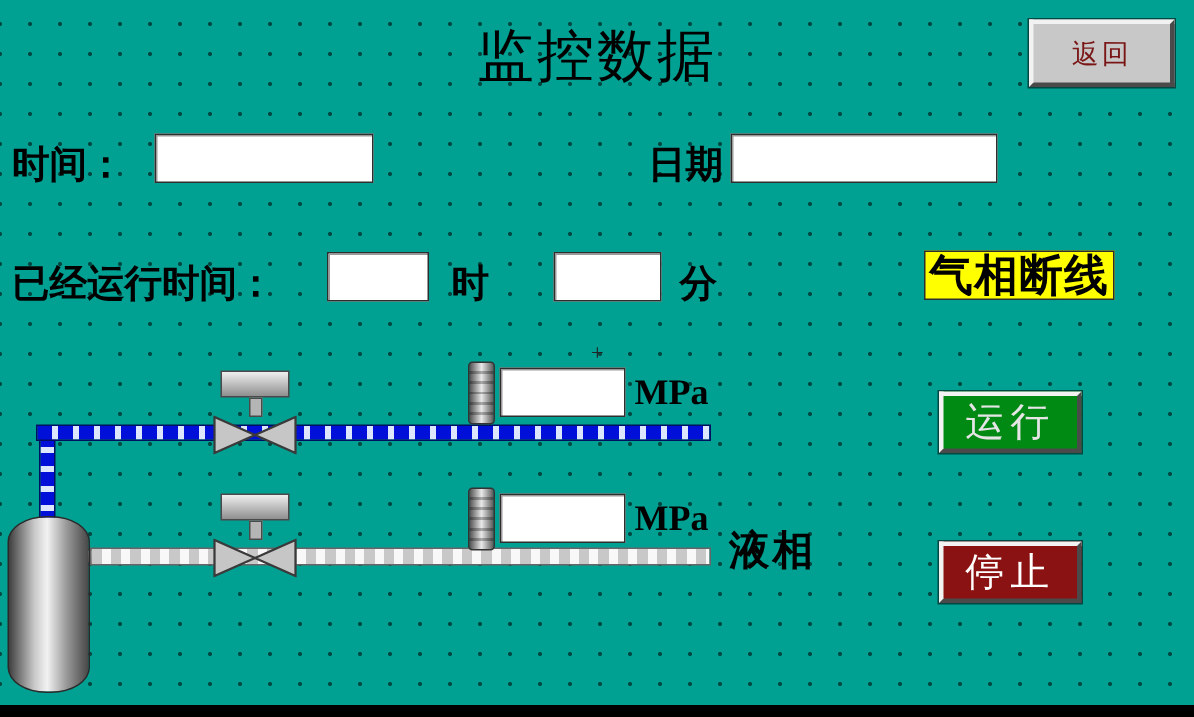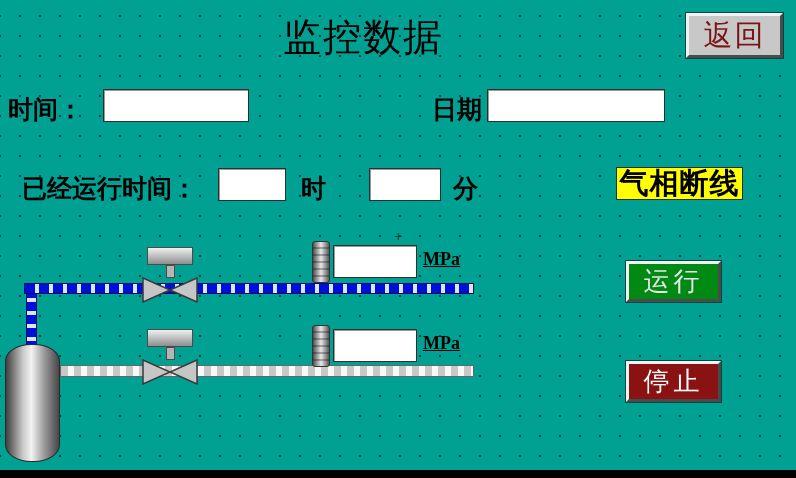--- a/index.html
+++ b/index.html
@@ -19,7 +19,7 @@
   .title{
     left:283px;top:12px;width:230px;
     font-size:38px;font-weight:400;letter-spacing:2px;
-    white-space:nowrap;
+    text-align:center;white-space:nowrap;
   }
   
   .btn{

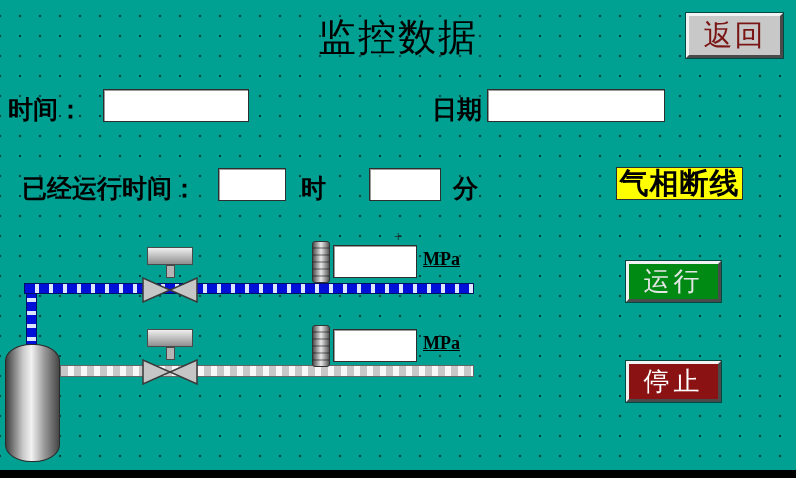--- a/index.html
+++ b/index.html
@@ -32,7 +32,7 @@
   .back-btn{
     left:686px;top:13px;width:97px;height:45px;
     background:#C8C8C8;
-    color:#7a1515;font-size:29px;font-weight:400;letter-spacing:2px;
+    color:#7a1515;font-size:18px;font-weight:400;letter-spacing:2px;
   }
   .run-btn{
     left:626px;top:261px;width:95px;height:41px;

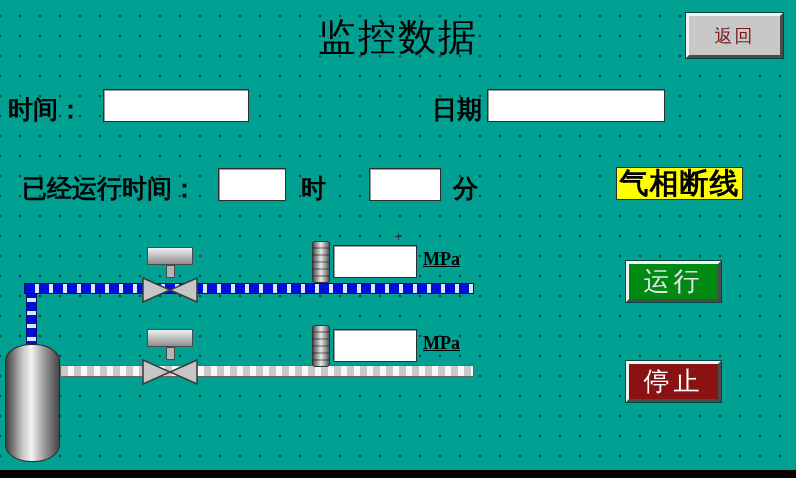--- a/index.html
+++ b/index.html
@@ -126,7 +126,7 @@
   <div class="abs lbl" style="left:432px;top:93px;">日期：</div>
   <div class="abs box" style="left:487px;top:89px;width:178px;height:33px;"></div>
 
-  <div class="abs lbl" style="left:8px;top:172px;margin-left:14px;">已经运行时间：</div>
+  <div class="abs lbl" style="left:8px;top:172px;">已经运行时间：</div>
   <div class="abs box" style="left:218px;top:168px;width:68px;height:33px;"></div>
   <div class="abs lbl" style="left:301px;top:172px;">时</div>
   <div class="abs box" style="left:369px;top:168px;width:72px;height:33px;"></div>

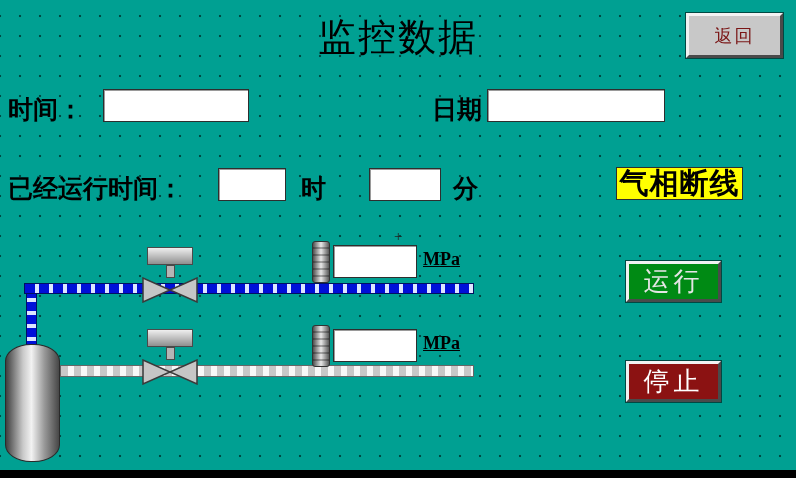--- a/index.html
+++ b/index.html
@@ -108,7 +108,7 @@
       linear-gradient(90deg,#4f4f4f,#e8e8e8 50%,#5a5a5a);
     border:1px solid #333;box-sizing:border-box;
   }
-  .unit{font-size:18px;font-weight:700;text-decoration:underline;}
+  .unit{font-size:24px;font-weight:700;}
   .phase{font-size:27px;font-weight:700;letter-spacing:2px;}
   .plus{font-size:15px;color:#222;}
   .bottom-bar{left:0;top:470px;width:796px;height:8px;background:#000;}

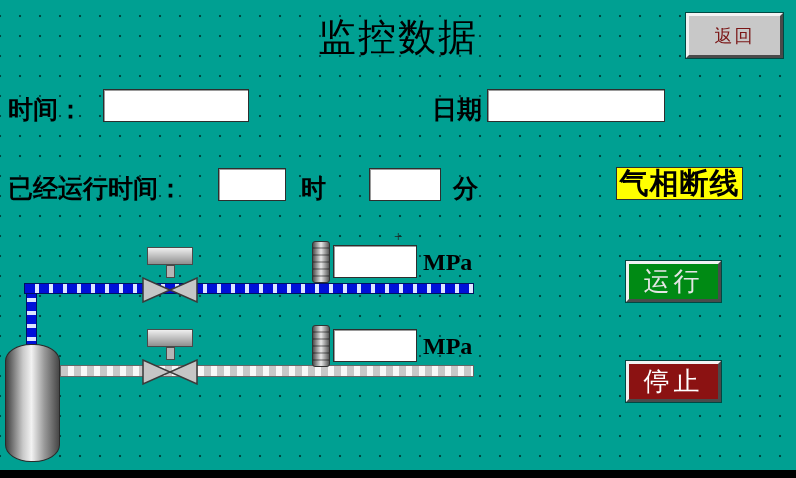--- a/index.html
+++ b/index.html
@@ -167,6 +167,7 @@
   <div class="abs xmtr" style="left:312px;top:325px;"></div>
   <div class="abs box" style="left:333px;top:329px;width:84px;height:33px;"></div>
   <div class="abs unit" style="left:423px;top:333px;">MPa</div>
+  <div class="abs phase" style="left:486px;top:349px;">液相</div>
 
   <div class="abs btn run-btn">运行</div>
   <div class="abs btn stop-btn">停止</div>

